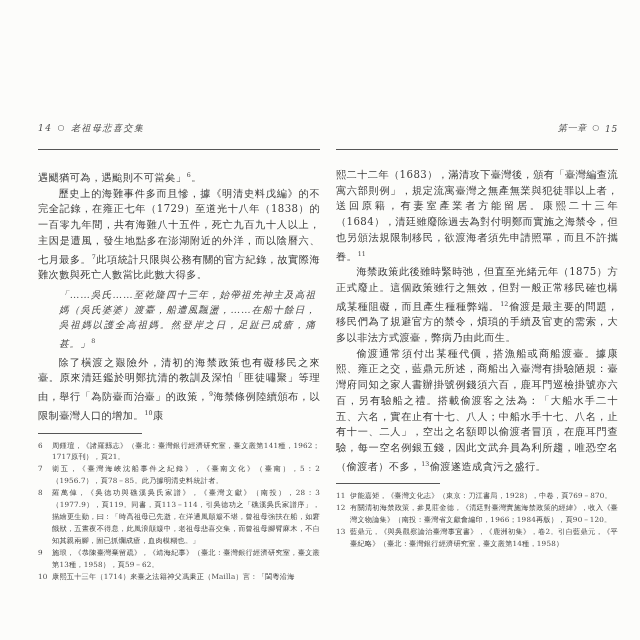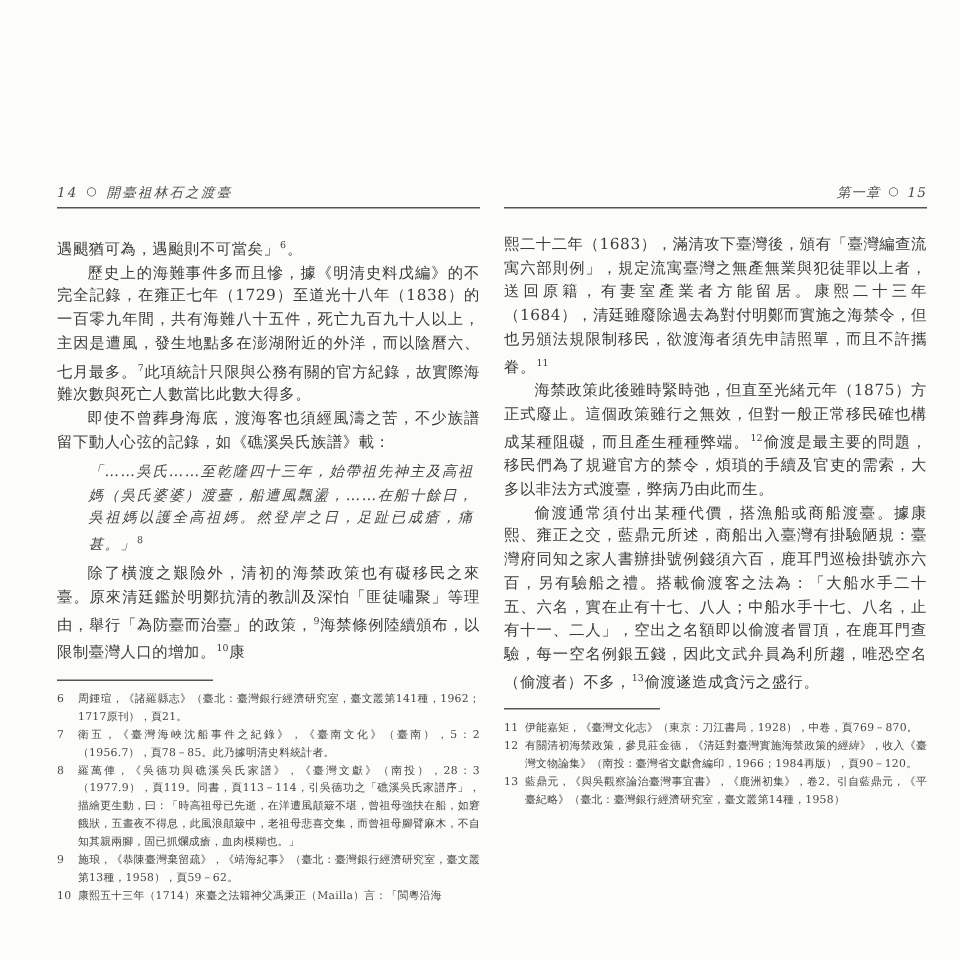--- a/index.html
+++ b/index.html
@@ -22,7 +22,7 @@
     font-size:9px;letter-spacing:1.5px;color:#4b4b4b;
     font-style:italic;
     border-bottom:1px solid #555;
-    padding-bottom:3px;
+    padding-bottom:14px;
     white-space:nowrap;
   }
   .page-header.right{justify-content:flex-end;letter-spacing:0.8px;align-items:center;}

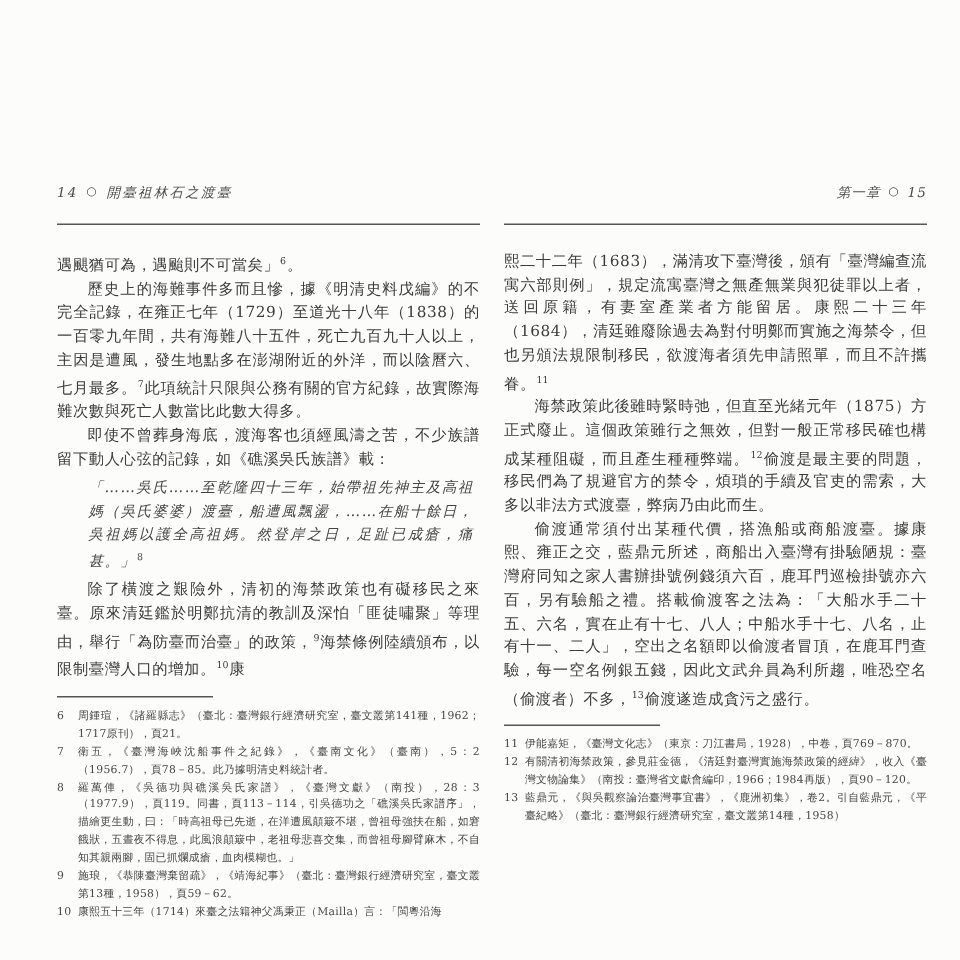--- a/index.html
+++ b/index.html
@@ -68,7 +68,7 @@
     <div class="page-header">
       <span>14</span>
       <span class="ornament">○</span>
-      <span>開臺祖林石之渡臺</span>
+      <span>老祖母悲喜交集</span>
     </div>
     <div class="body-text">
         <p class="noindent">遇颶猶可為，遇颱則不可當矣」<span class="sup">6</span>。</p>

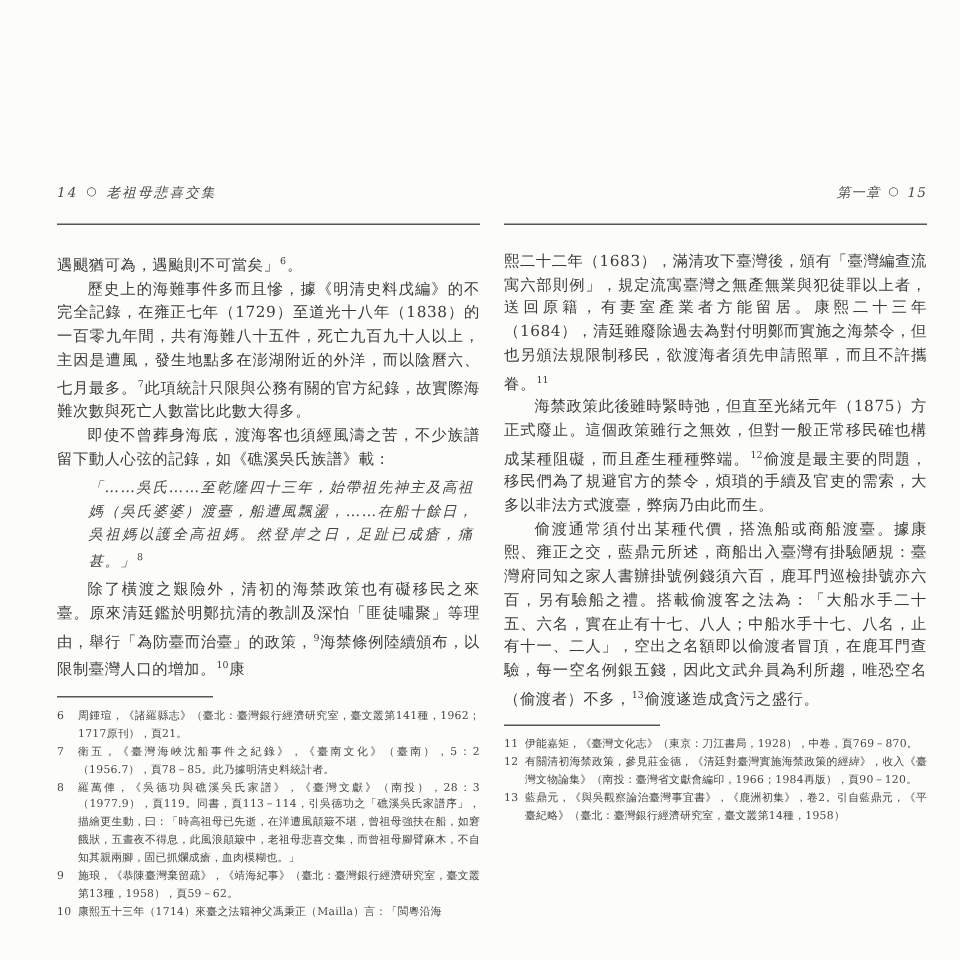--- a/index.html
+++ b/index.html
@@ -73,7 +73,6 @@
     <div class="body-text">
         <p class="noindent">遇颶猶可為，遇颱則不可當矣」<span class="sup">6</span>。</p>
         <p class="indent">歷史上的海難事件多而且慘，據《明清史料戊編》的不完全記錄，在雍正七年（1729）至道光十八年（1838）的一百零九年間，共有海難八十五件，死亡九百九十人以上，主因是遭風，發生地點多在澎湖附近的外洋，而以陰曆六、七月最多。<span class="sup">7</span>此項統計只限與公務有關的官方紀錄，故實際海難次數與死亡人數當比此數大得多。</p>
-        <p class="indent">即使不曾葬身海底，渡海客也須經風濤之苦，不少族譜留下動人心弦的記錄，如《礁溪吳氏族譜》載：</p>
         <p class="quote">「……吳氏……至乾隆四十三年，始帶祖先神主及高祖媽（吳氏婆婆）渡臺，船遭風飄盪，……在船十餘日，吳祖媽以護全高祖媽。然登岸之日，足趾已成瘡，痛甚。」<span class="sup">8</span></p>
         <p class="indent">除了橫渡之艱險外，清初的海禁政策也有礙移民之來臺。原來清廷鑑於明鄭抗清的教訓及深怕「匪徒嘯聚」等理由，舉行「為防臺而治臺」的政策，<span class="sup">9</span>海禁條例陸續頒布，以限制臺灣人口的增加。<span class="sup">10</span>康</p>
       </div>

